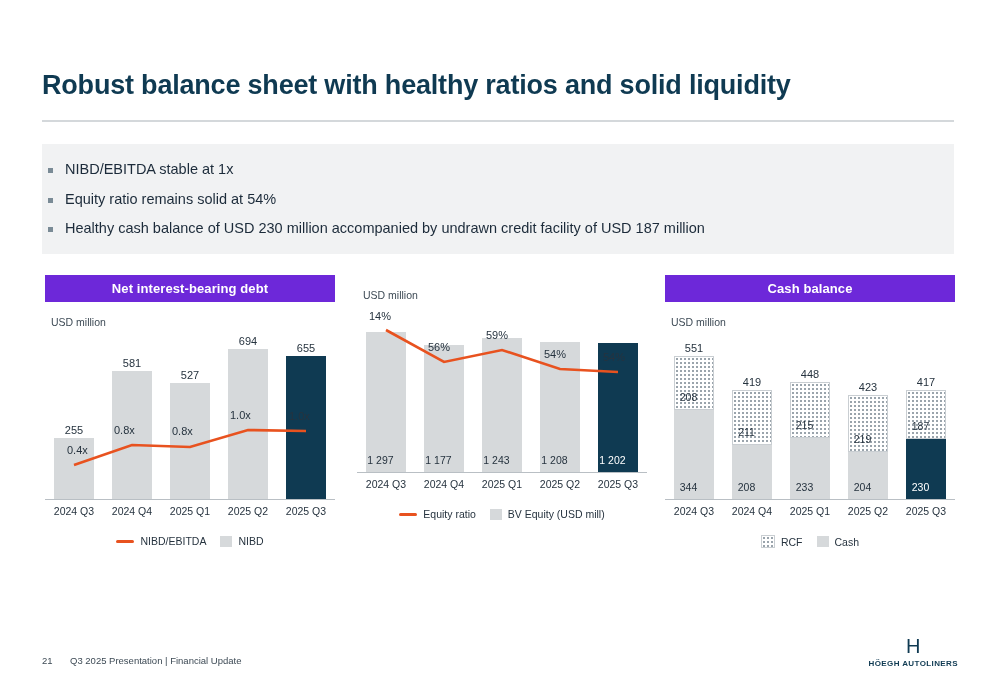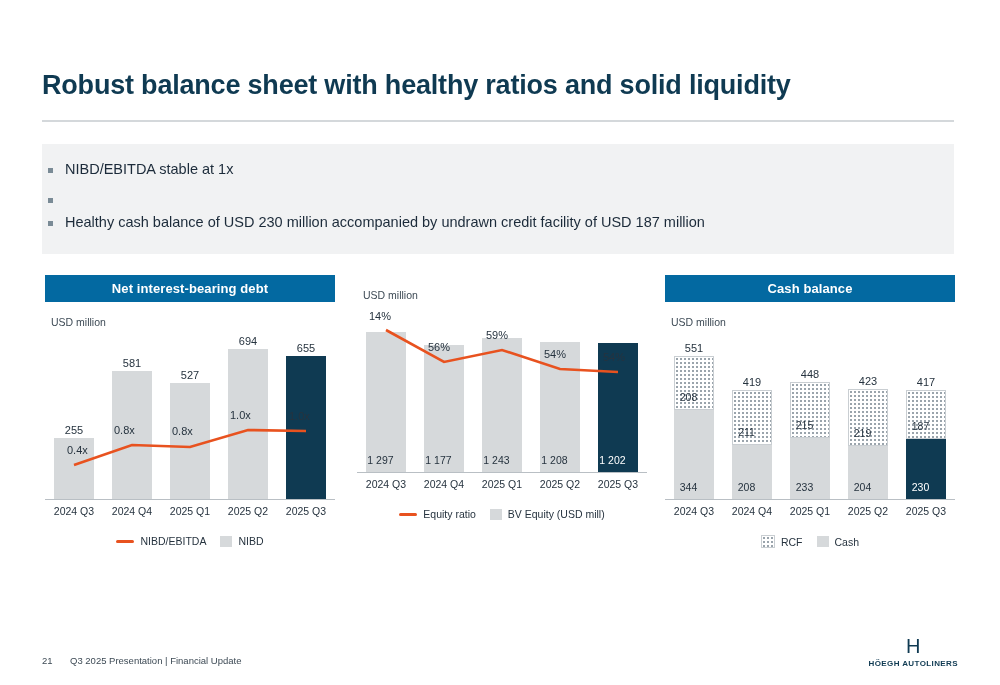--- a/index.html
+++ b/index.html
@@ -96,6 +96,7 @@
     </div>
     <div class="bullet">
       <div class="sq"></div>
+      <div class="txt">Equity ratio remains solid at 54%</div>
     </div>
     <div class="bullet">
       <div class="sq"></div>

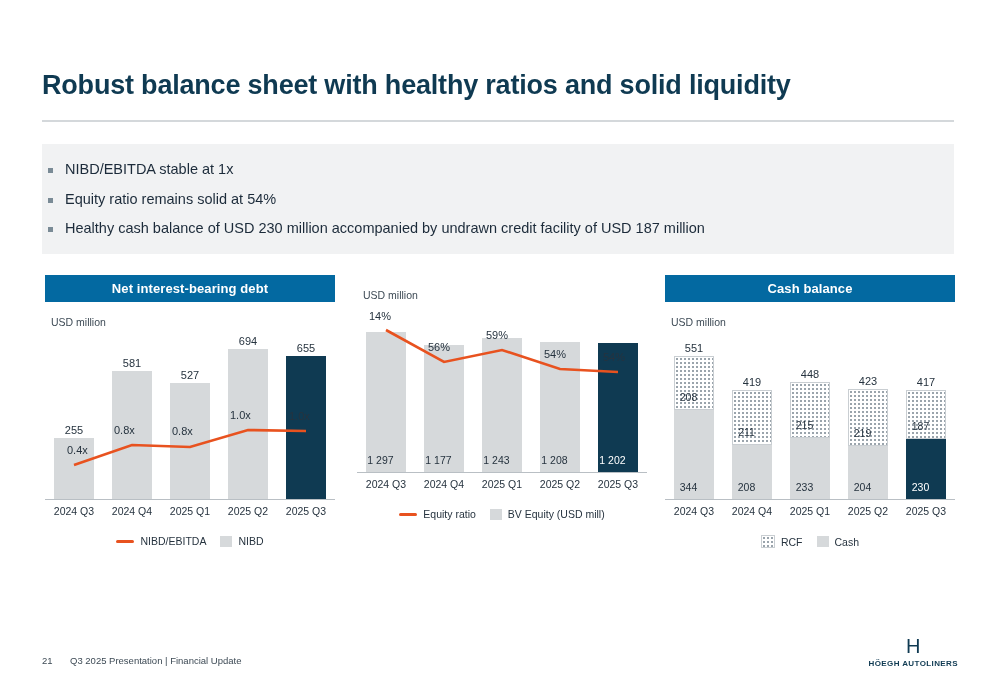--- a/index.html
+++ b/index.html
@@ -37,7 +37,7 @@
   .panel.p3{left:665px;width:290px;}
 
   .panel-head{
-    height:27px;background:#0369a1;color:#fff;font-size:13px;font-weight:bold;
+    height:27px;background:#6d28d9;color:#fff;font-size:13px;font-weight:bold;
     display:flex;align-items:center;justify-content:center;letter-spacing:0.1px;
   }
   .unit{font-size:10.5px;color:#3d4a55;margin-top:14px;margin-left:6px;}

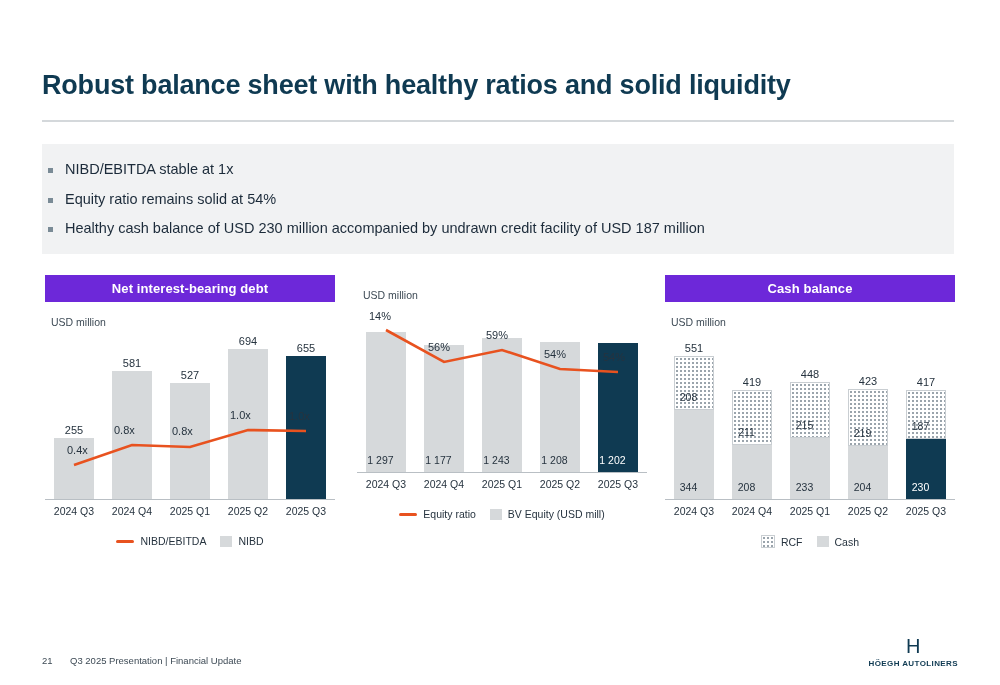--- a/index.html
+++ b/index.html
@@ -272,7 +272,7 @@
           <div class="bar rcf" style="height:57px">
             <div class="inbar">219</div>
           </div>
-          <div class="bar" style="height:53px">
+          <div class="bar" style="height:47px">
             <div class="inbar">204</div>
           </div>
         </div>

